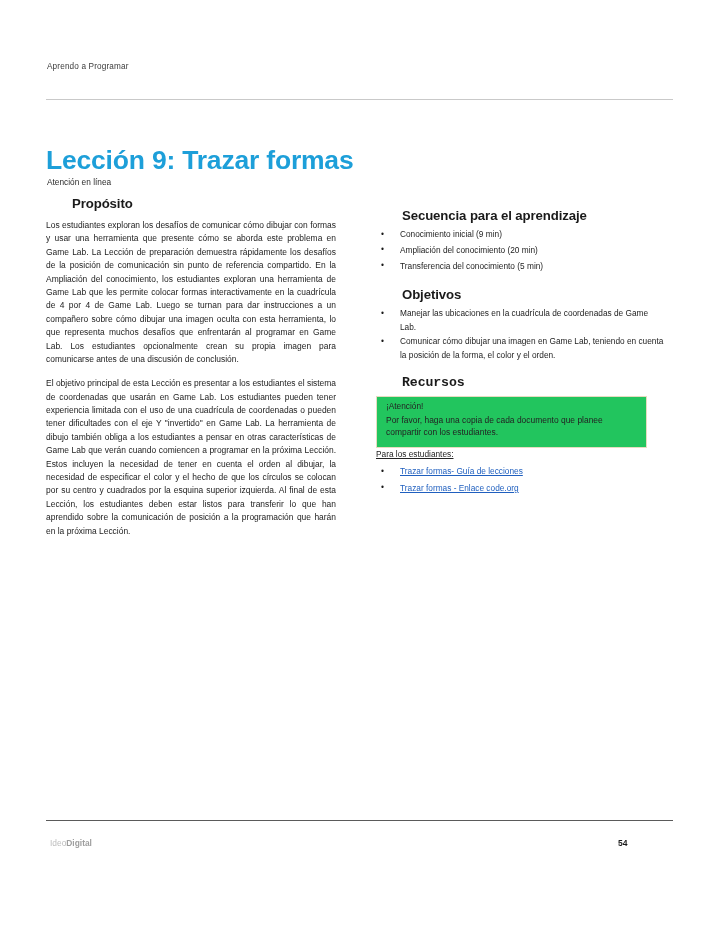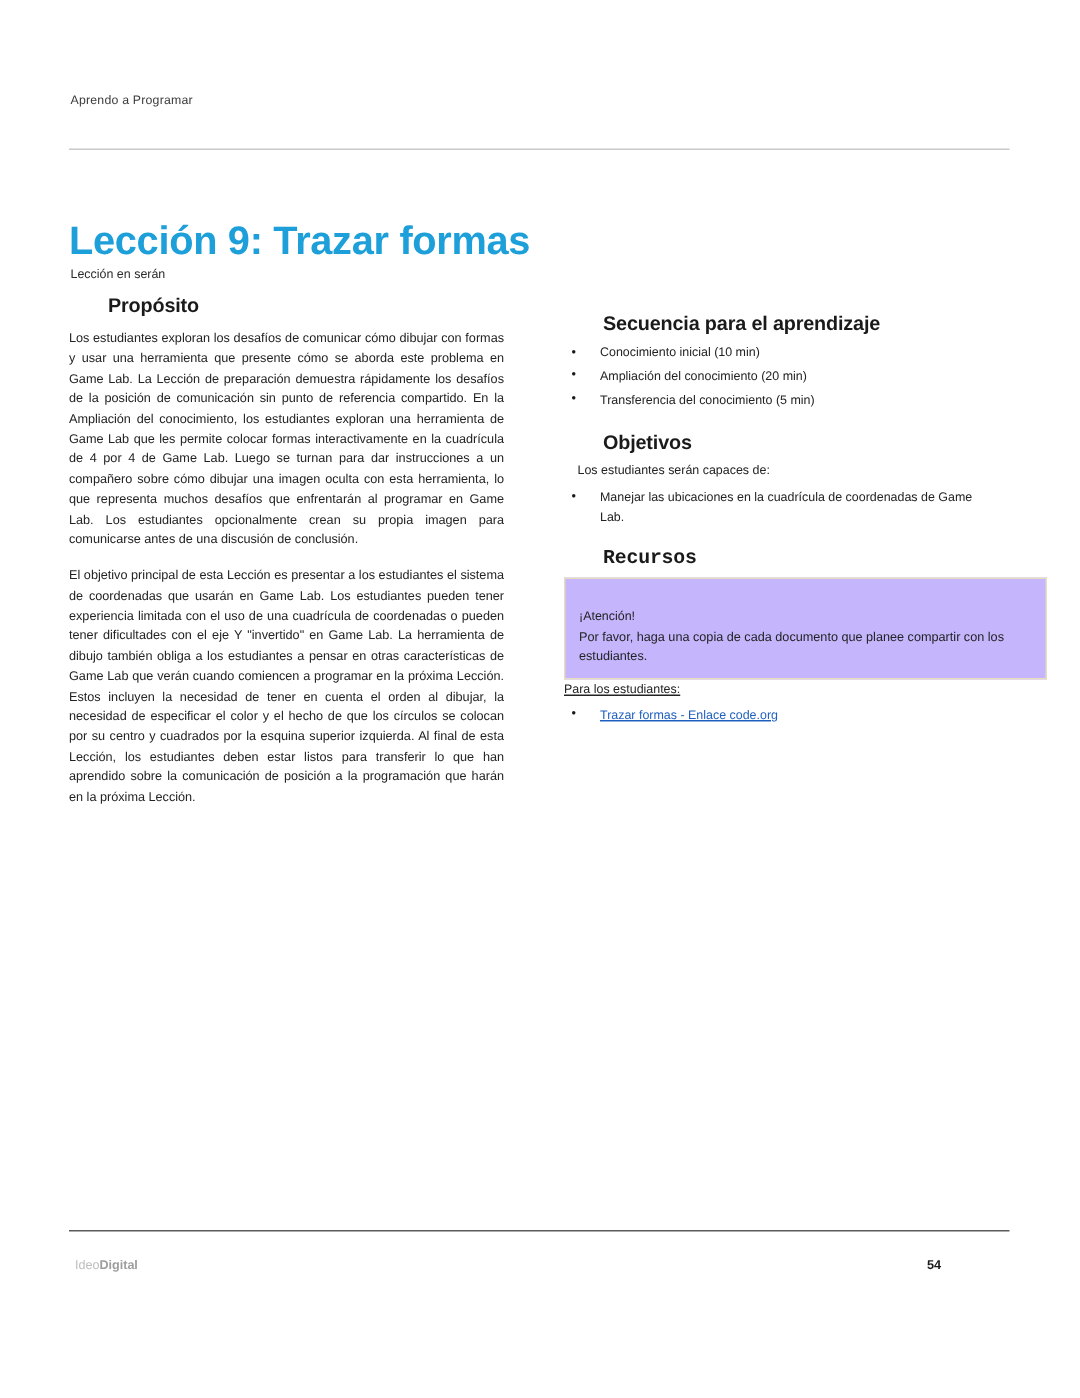--- a/index.html
+++ b/index.html
@@ -224,7 +224,7 @@
   <div class="header-rule"></div>
 
   <h1 class="lesson-title">Lección 9: Trazar formas</h1>
-  <div class="lesson-subtitle">Lección en serán</div>
+  <div class="lesson-subtitle">Atención en línea</div>
 
   <div class="col-left">
     <h2 class="section-heading">Propósito</h2>

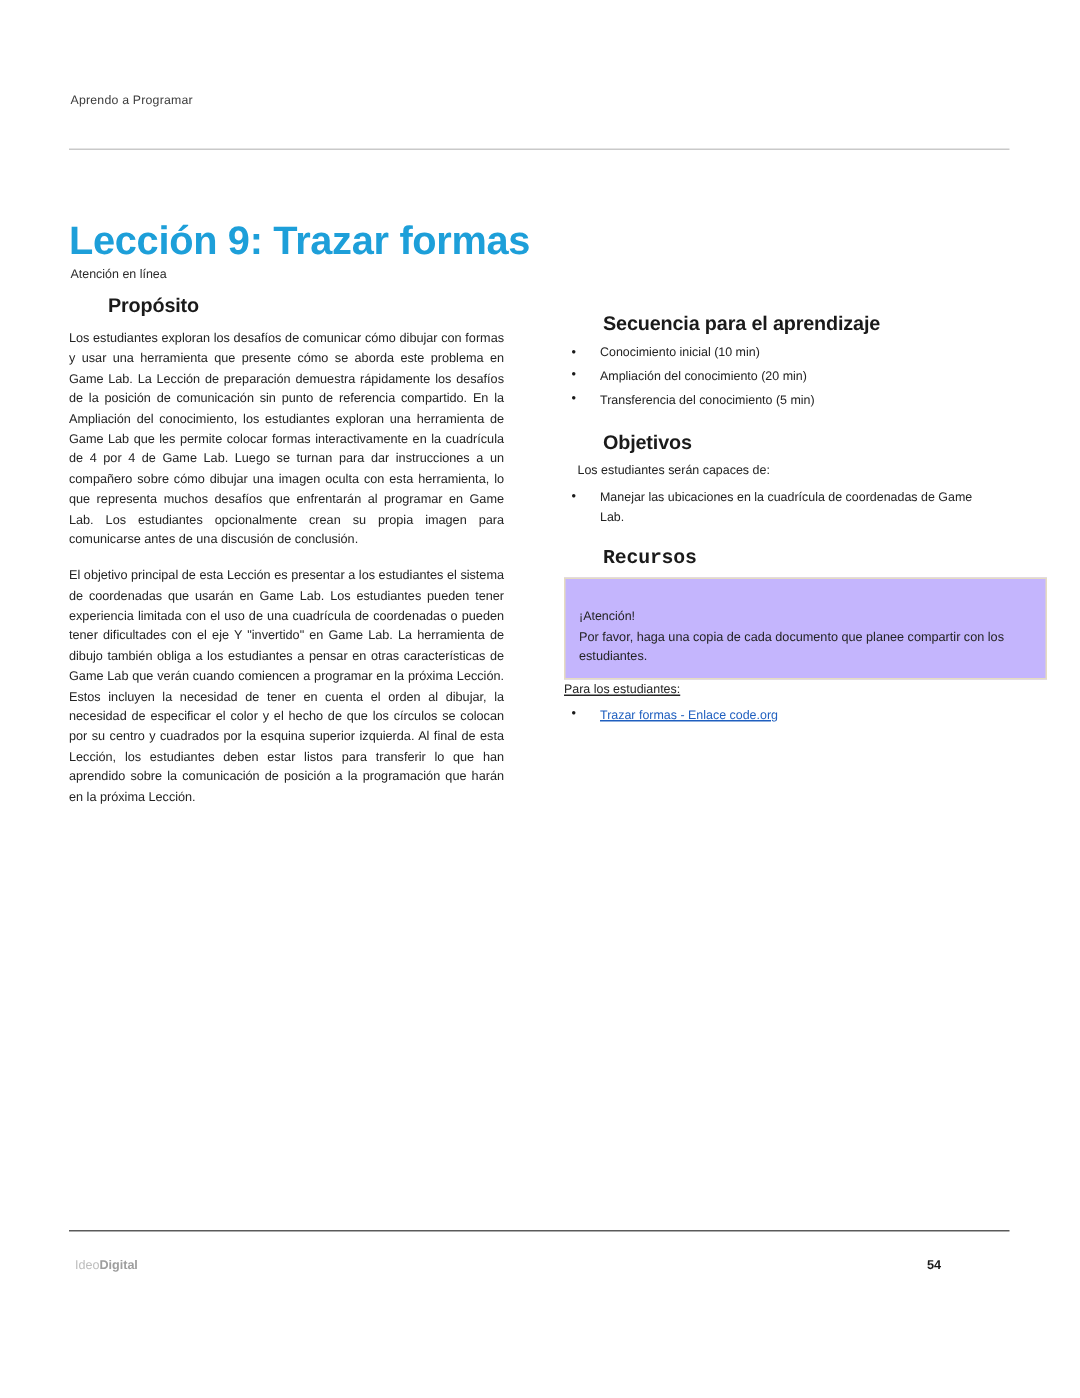--- a/index.html
+++ b/index.html
@@ -236,7 +236,7 @@
 
     <h2 class="section-heading">Secuencia para el aprendizaje</h2>
     <ul class="bullets">
-      <li>Conocimiento inicial (10 min)</li>
+      <li>Conocimiento inicial (9 min)</li>
       <li>Ampliación del conocimiento (20 min)</li>
       <li>Transferencia del conocimiento (5 min)</li>
     </ul>

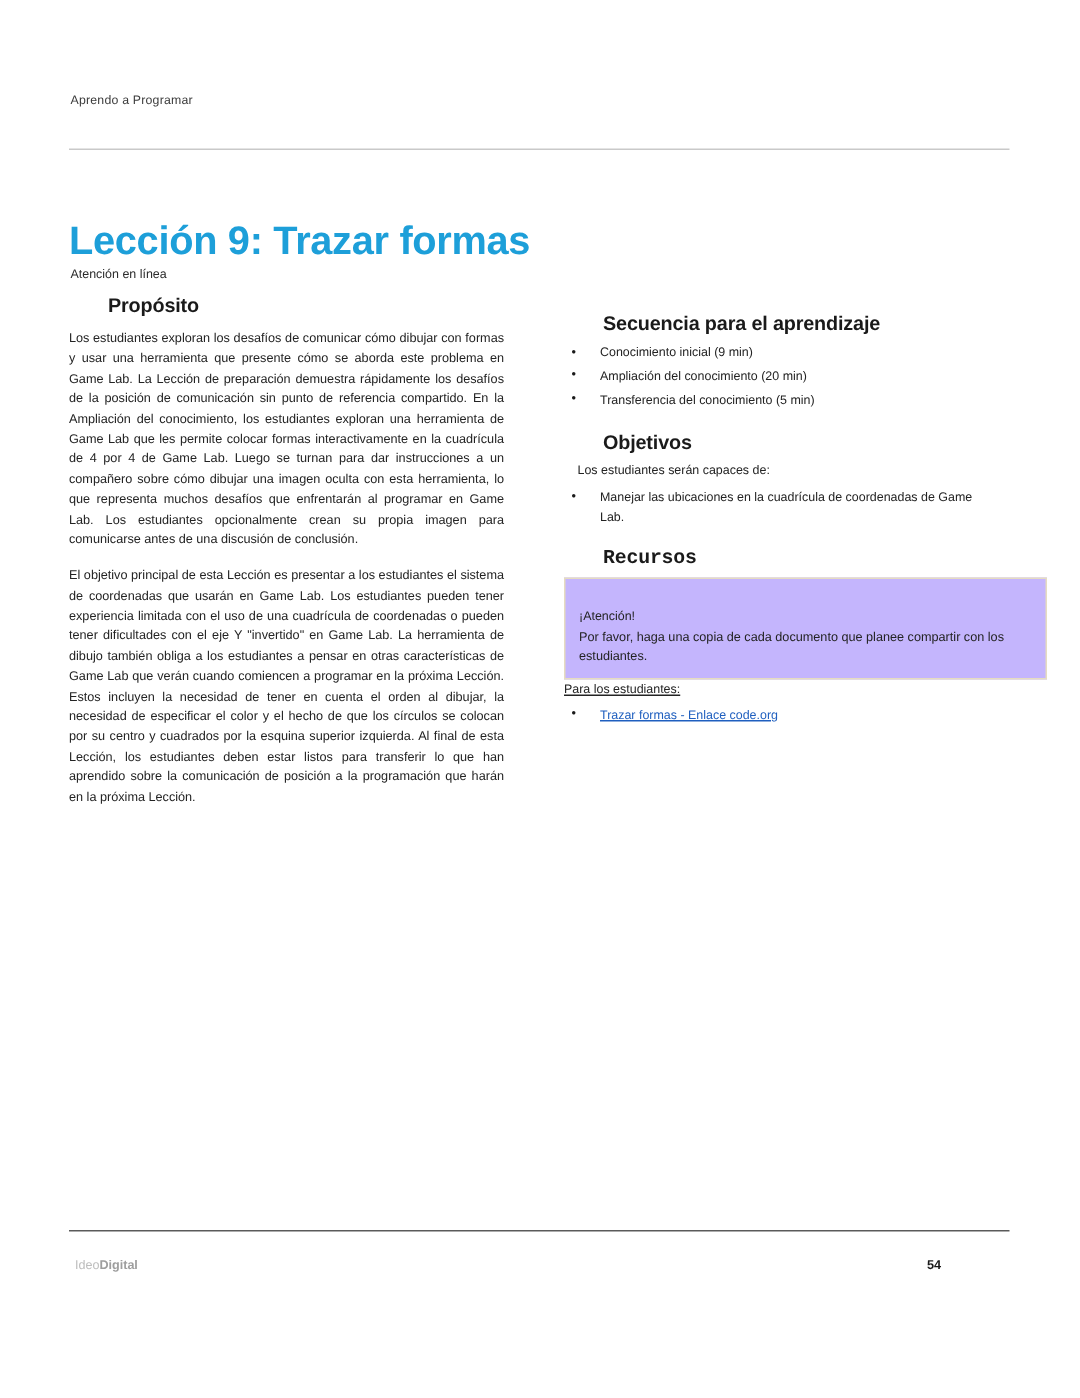--- a/index.html
+++ b/index.html
@@ -242,7 +242,6 @@
     </ul>
 
     <h2 class="section-heading spaced-top">Objetivos</h2>
-    <p class="lead-in">Los estudiantes serán capaces de:</p>
     <ul class="bullets objectives">
       <li>Manejar las ubicaciones en la cuadrícula de coordenadas de Game Lab.</li>
     </ul>

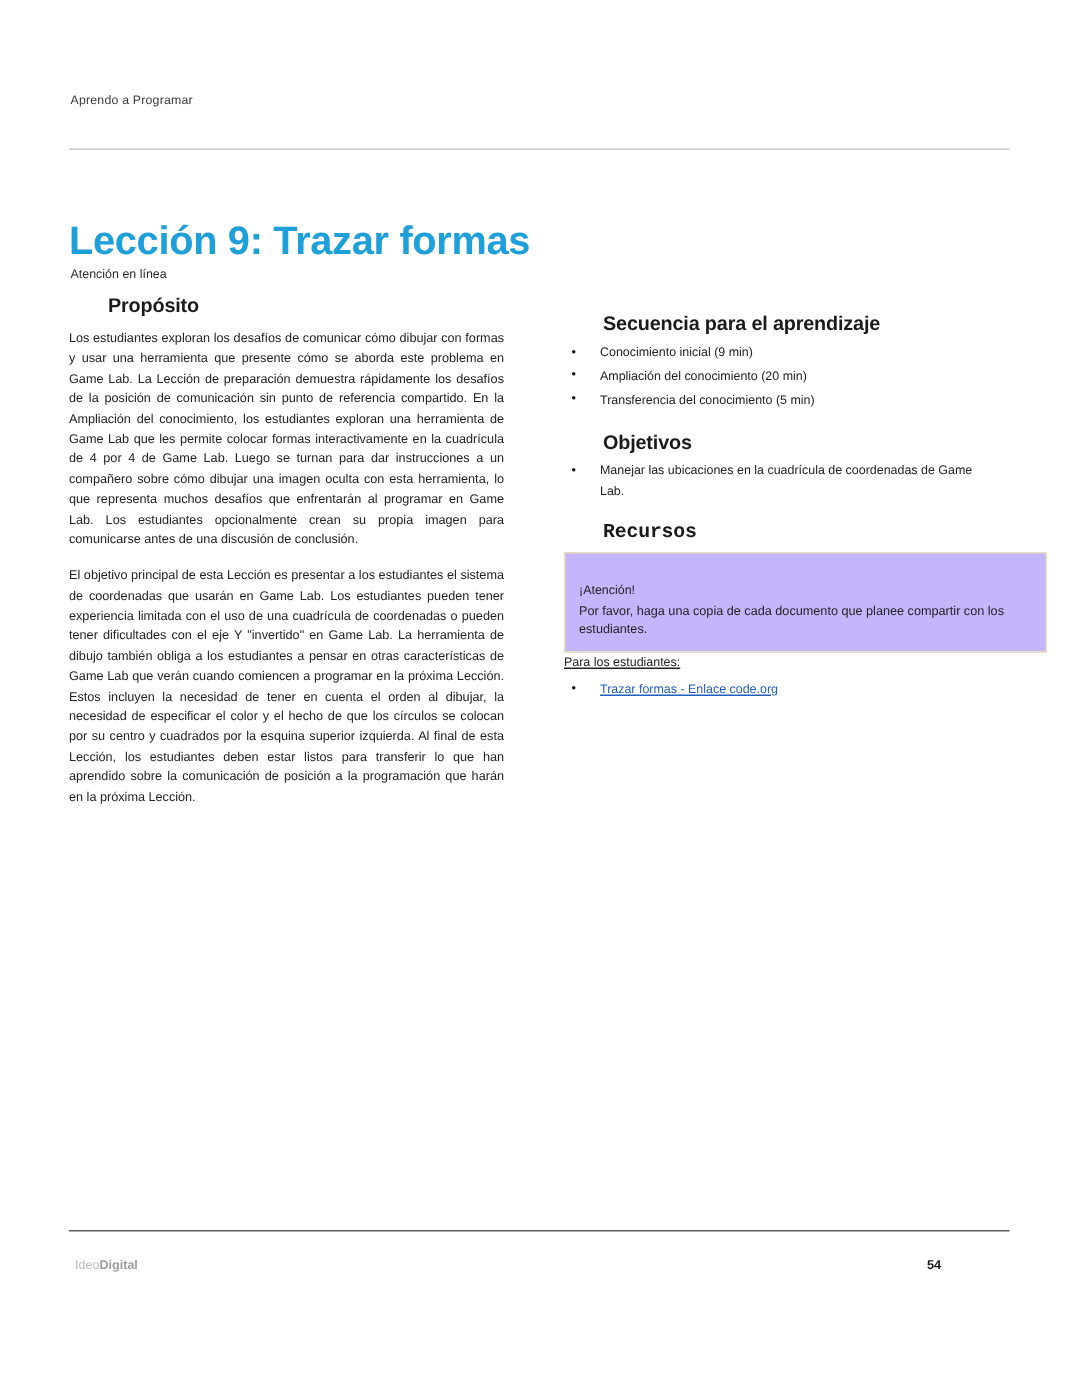--- a/index.html
+++ b/index.html
@@ -244,6 +244,7 @@
     <h2 class="section-heading spaced-top">Objetivos</h2>
     <ul class="bullets objectives">
       <li>Manejar las ubicaciones en la cuadrícula de coordenadas de Game Lab.</li>
+      <li>Comunicar cómo dibujar una imagen en Game Lab, teniendo en cuenta la posición de la forma, el color y el orden.</li>
     </ul>
 
     <h2 class="section-heading spaced-top-lg">Recursos</h2>

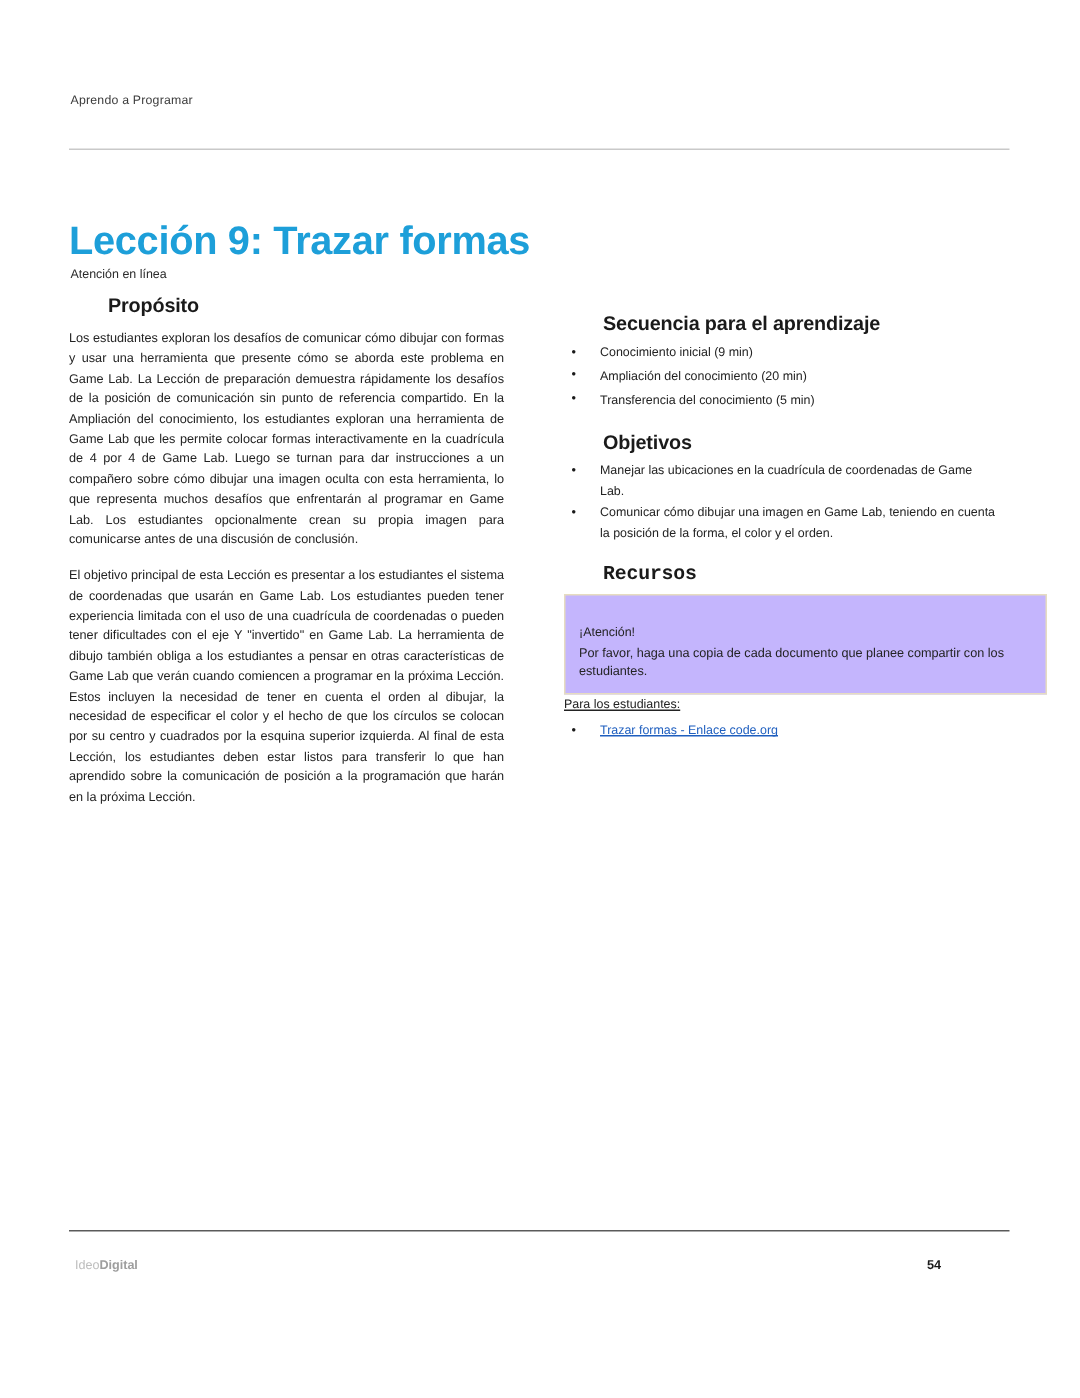--- a/index.html
+++ b/index.html
@@ -161,9 +161,9 @@
     box-sizing: border-box;
     margin-top: 6px;
     border: 1px solid #e6dcc0;
-    background: #c4b5fd;
-    padding: 18px 9px 8px 9px;
-    width: 322px;
+    background: #22c55e;
+    padding: 3px 9px 8px 9px;
+    width: 271px;
   }
   .callout .callout-title {
     font-size: 8.3px;

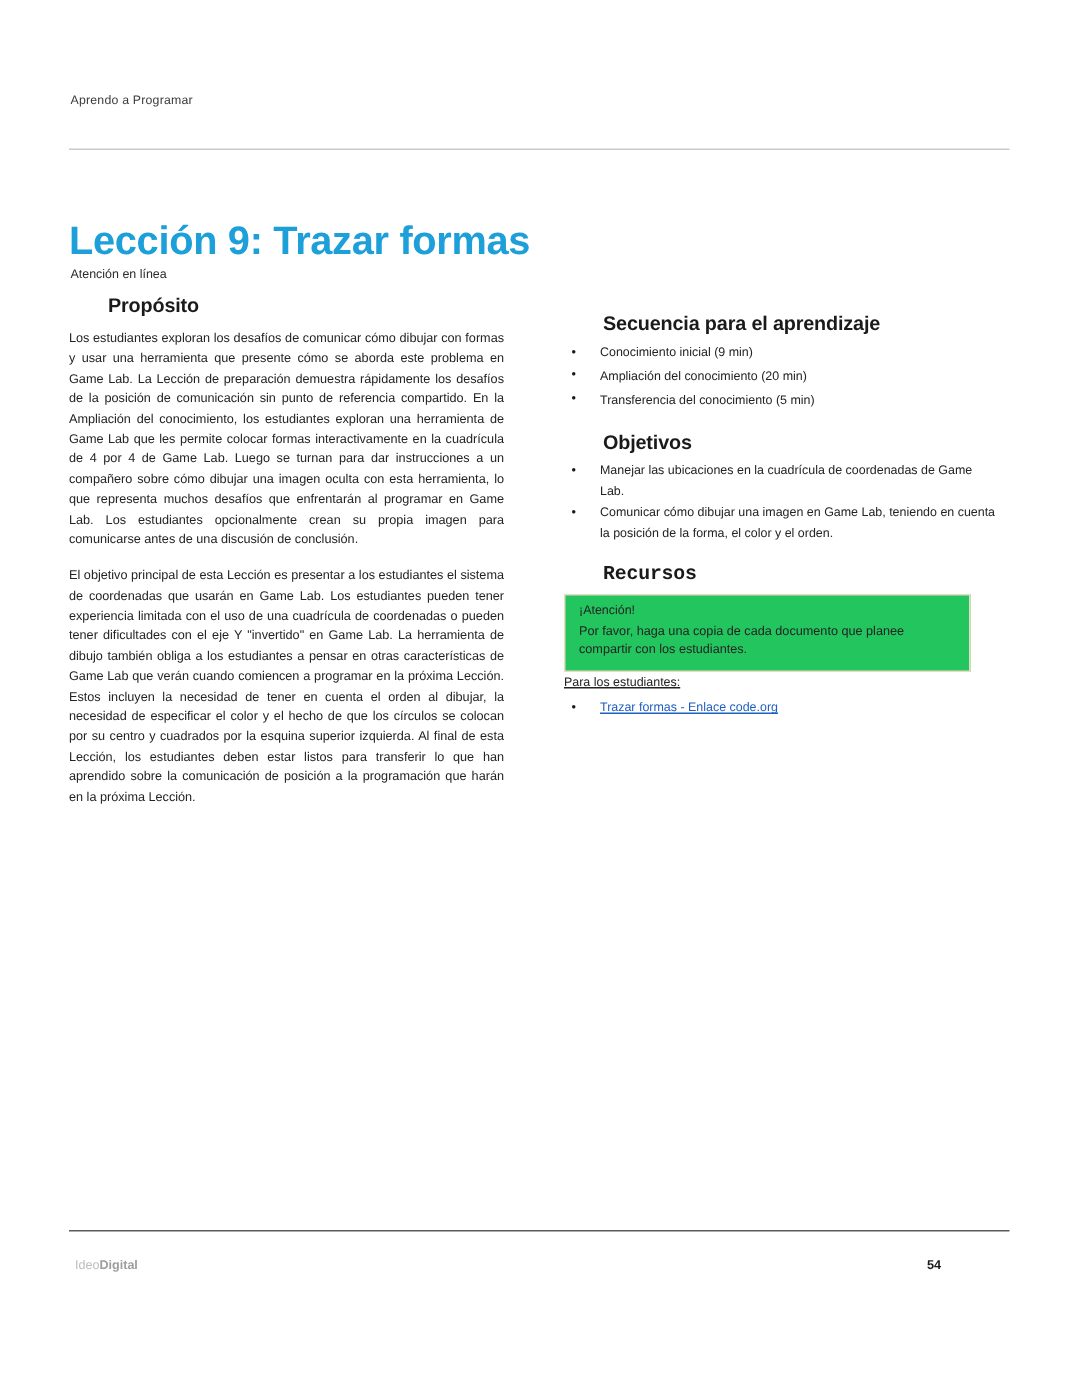--- a/index.html
+++ b/index.html
@@ -257,6 +257,9 @@
     <p class="lead-in flush resources-after">Para los estudiantes:</p>
     <ul class="bullets links">
       <li>
+        <a class="doc-link" href="#">Trazar formas- Guía de lecciones</a>
+      </li>
+      <li>
         <a class="doc-link" href="#">Trazar formas - Enlace code.org</a>
       </li>
     </ul>

